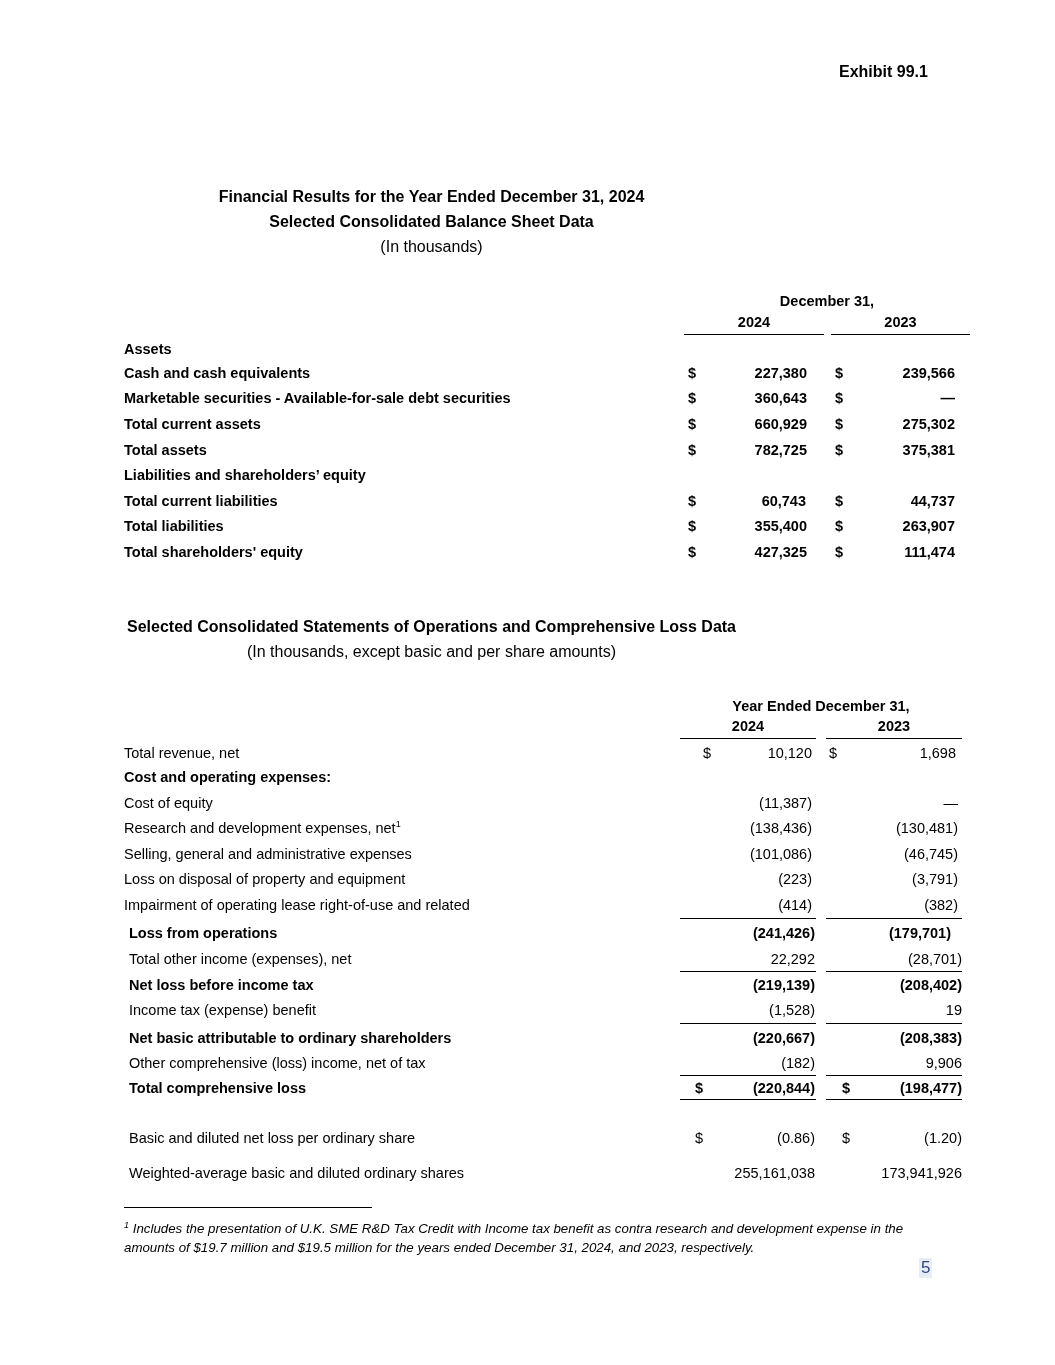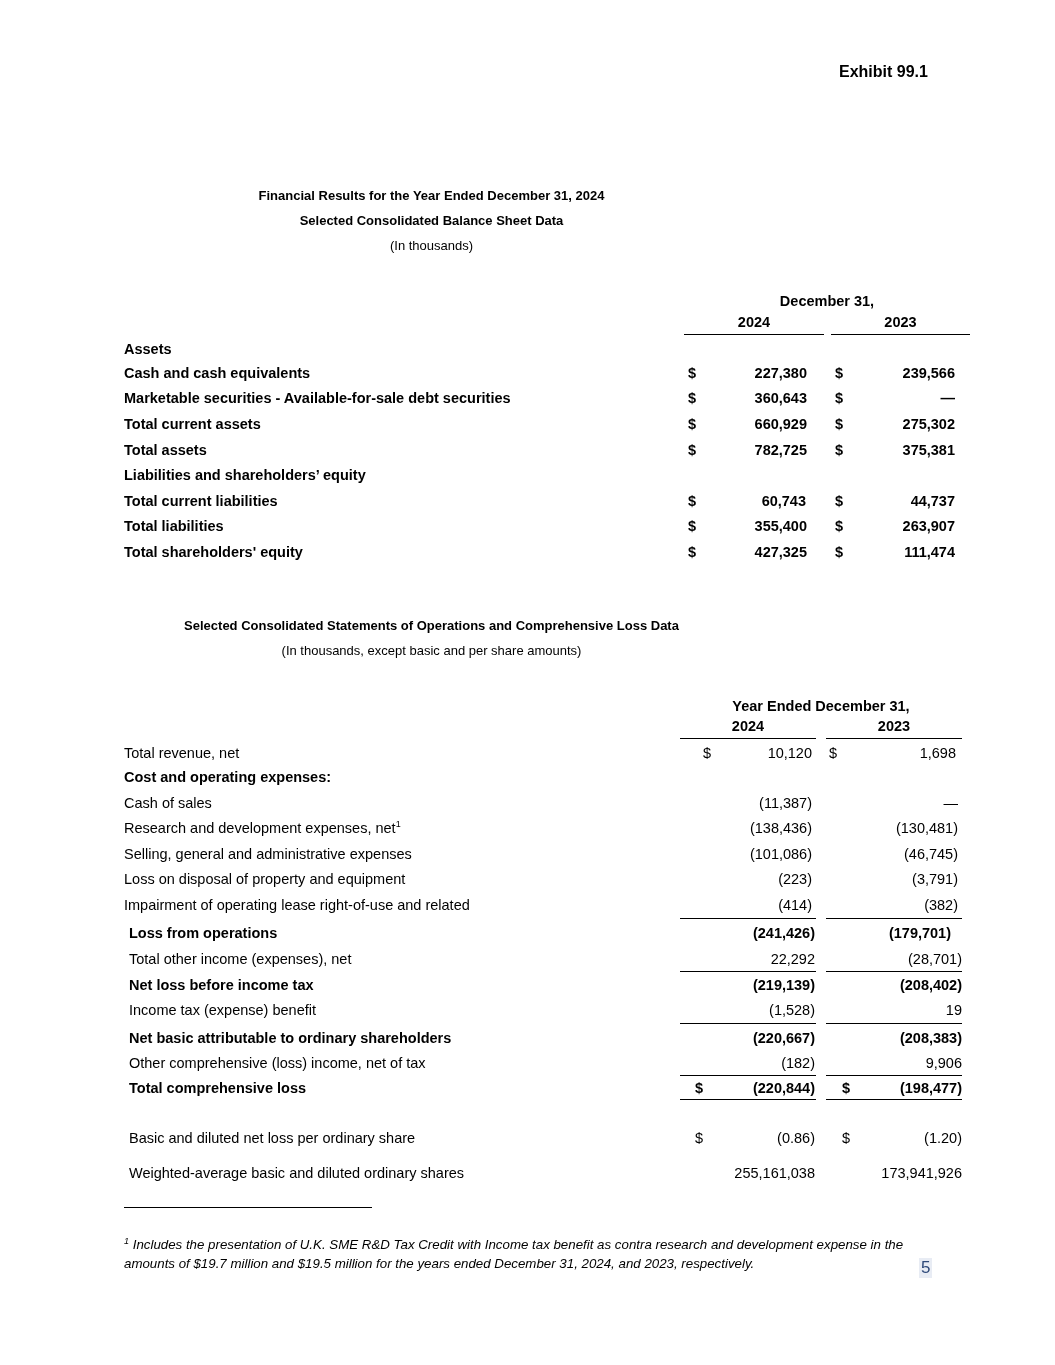--- a/index.html
+++ b/index.html
@@ -6,7 +6,7 @@
   body { width: 1055px; height: 1365px; position: relative; font-family: "Liberation Sans", "DejaVu Sans", sans-serif; color: #000; }
   .abs { position: absolute; }
   .exhibit { left: 839px; top: 63px; font-size: 16px; font-weight: bold; }
-  .title { left: 0; width: 863px; text-align: center; font-size: 13px; }
+  .title { left: 0; width: 863px; text-align: center; font-size: 16px; }
   .b { font-weight: bold; }
   .row { position: absolute; left: 0; width: 1055px; height: 24px; font-size: 14.5px; }
   .lbl { position: absolute; left: 124px; white-space: nowrap; }

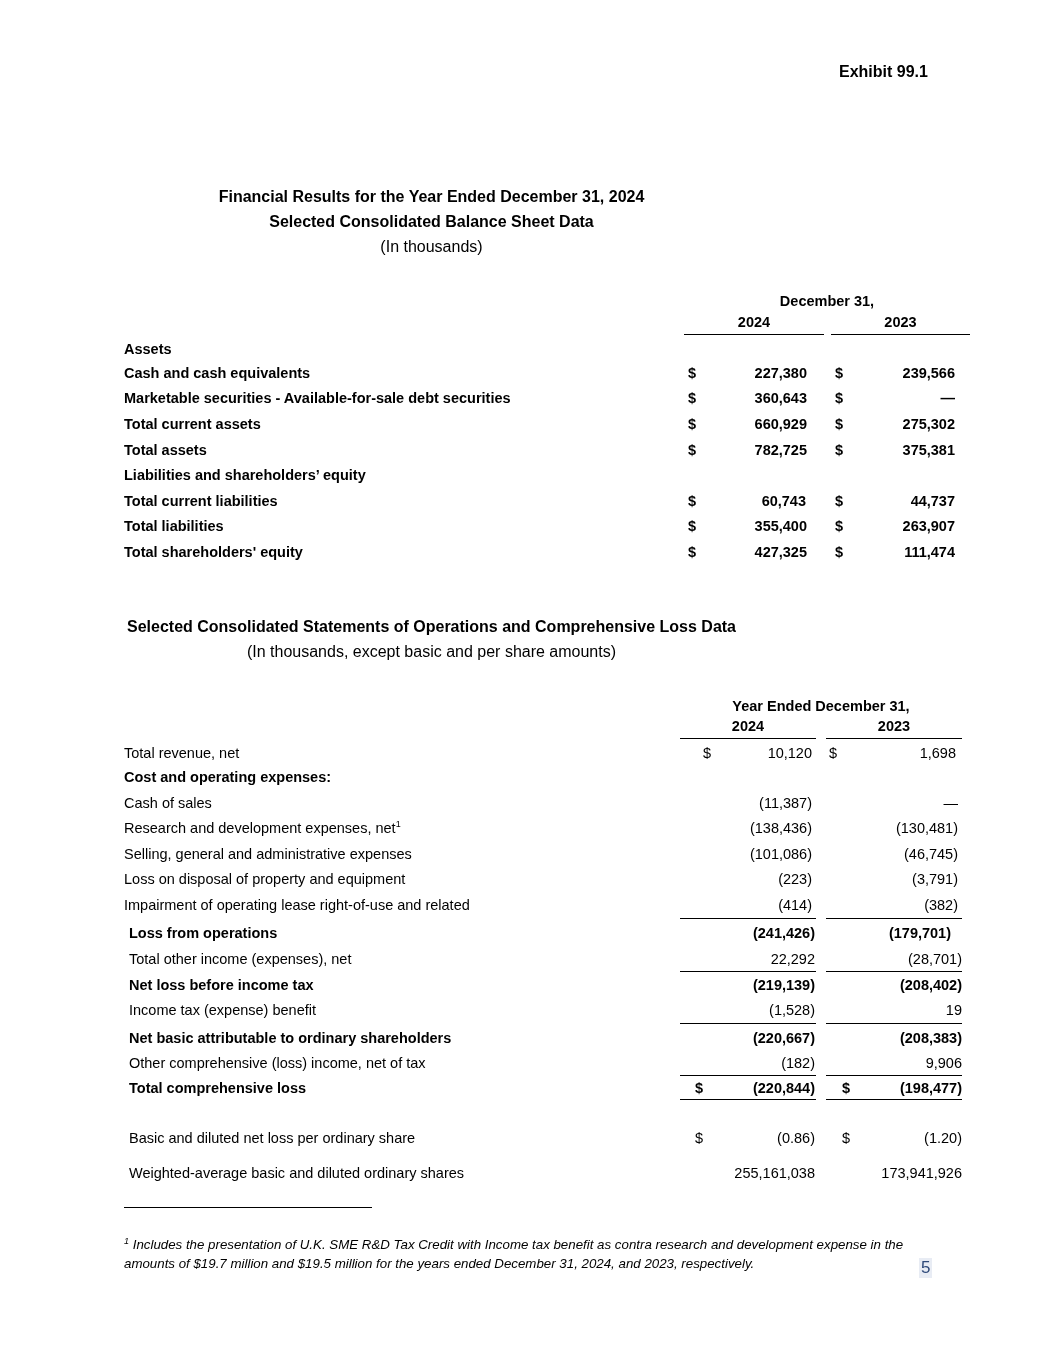--- a/index.html
+++ b/index.html
@@ -114,7 +114,7 @@
     <span class="lbl">Cost and operating expenses:</span>
   </div>
   <div class="row" style="top:795px">
-    <span class="lbl">Cash of sales</span>
+    <span class="lbl">Cost of equity</span>
     <span class="num" style="right:243px">(11,387)</span>
     <span class="num" style="right:97px">—</span>
   </div>

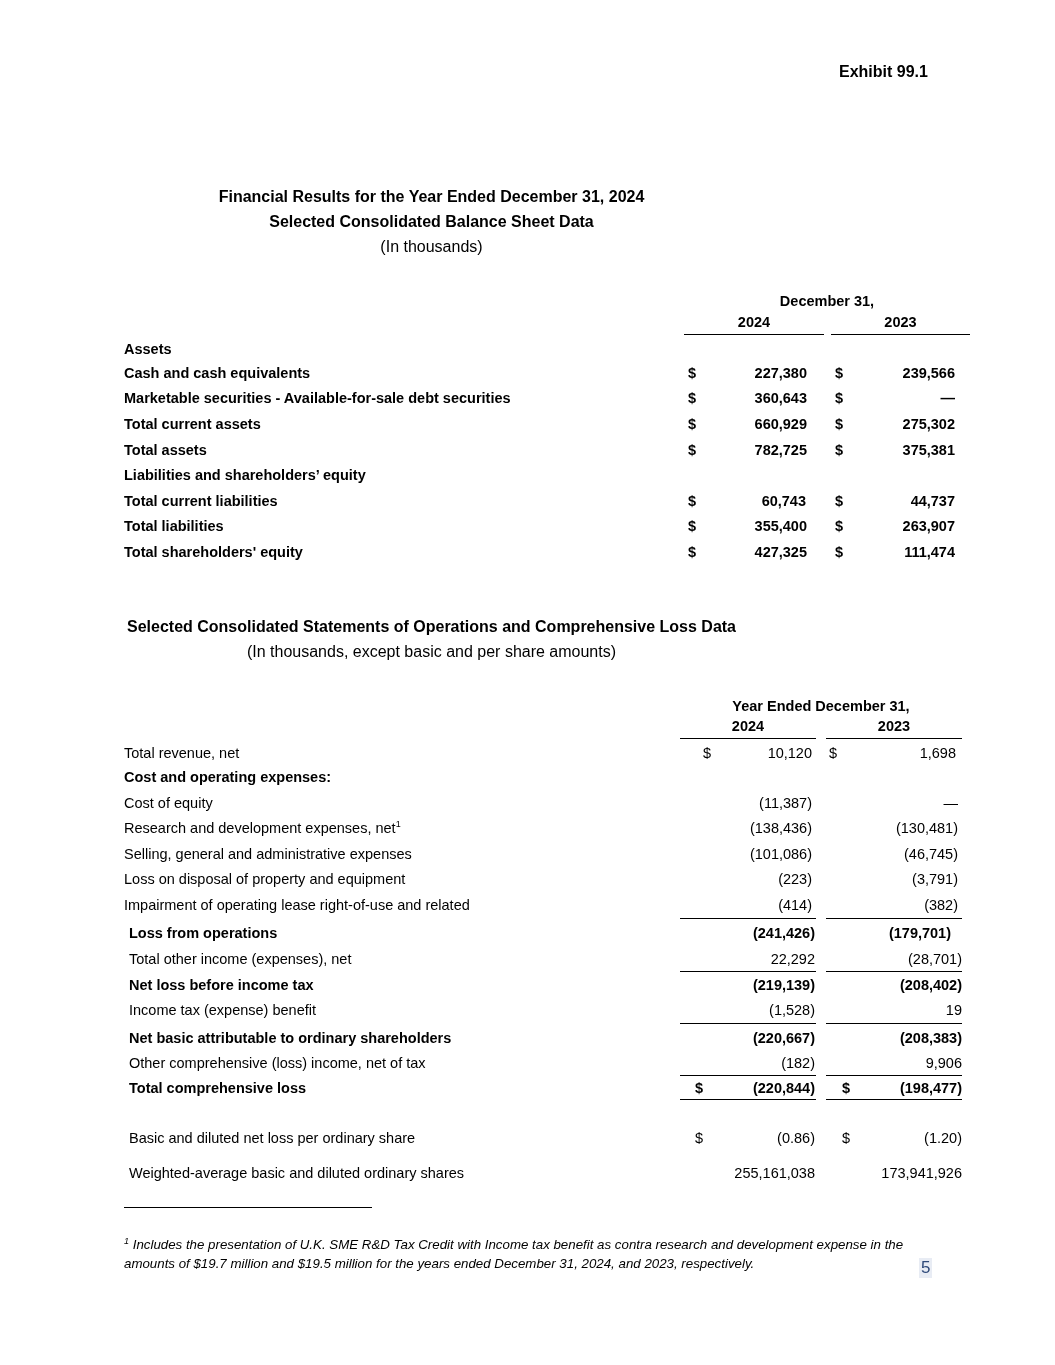--- a/index.html
+++ b/index.html
@@ -17,7 +17,7 @@
   .line { position: absolute; height: 0; border-top: 1.5px solid #000; }
   sup { font-size: 9px; line-height: 0; }
   .fnrule { left: 124px; top: 1207px; width: 248px; border-top: 1px solid #000; }
-  .footnote { left: 124px; top: 1219px; width: 820px; font-size: 13.3px; font-style: italic; line-height: 19px; margin-top: 16px; }
+  .footnote { left: 124px; top: 1219px; width: 820px; font-size: 13.3px; font-style: italic; line-height: 19px; }
   .pagenum { left: 919px; top: 1258px; font-size: 17px; color: #2f4a7a; background: #e8ecf4; padding: 0 2px; }
 </style>
 </head>

